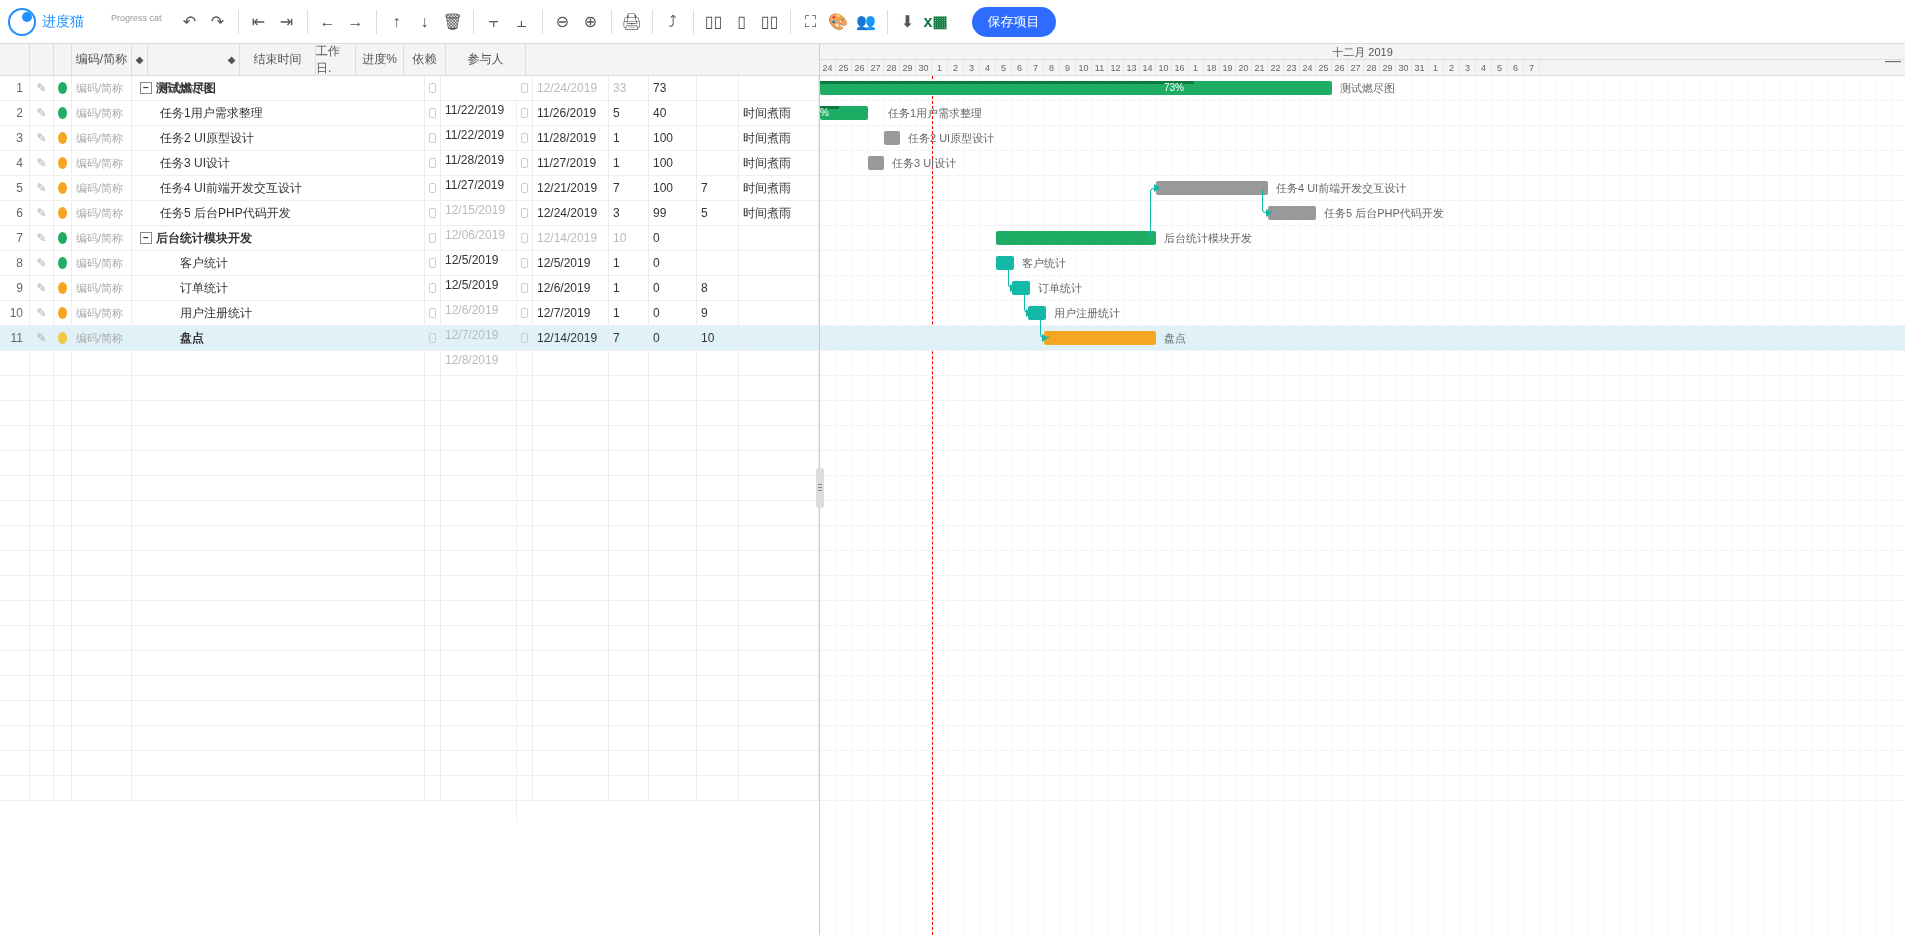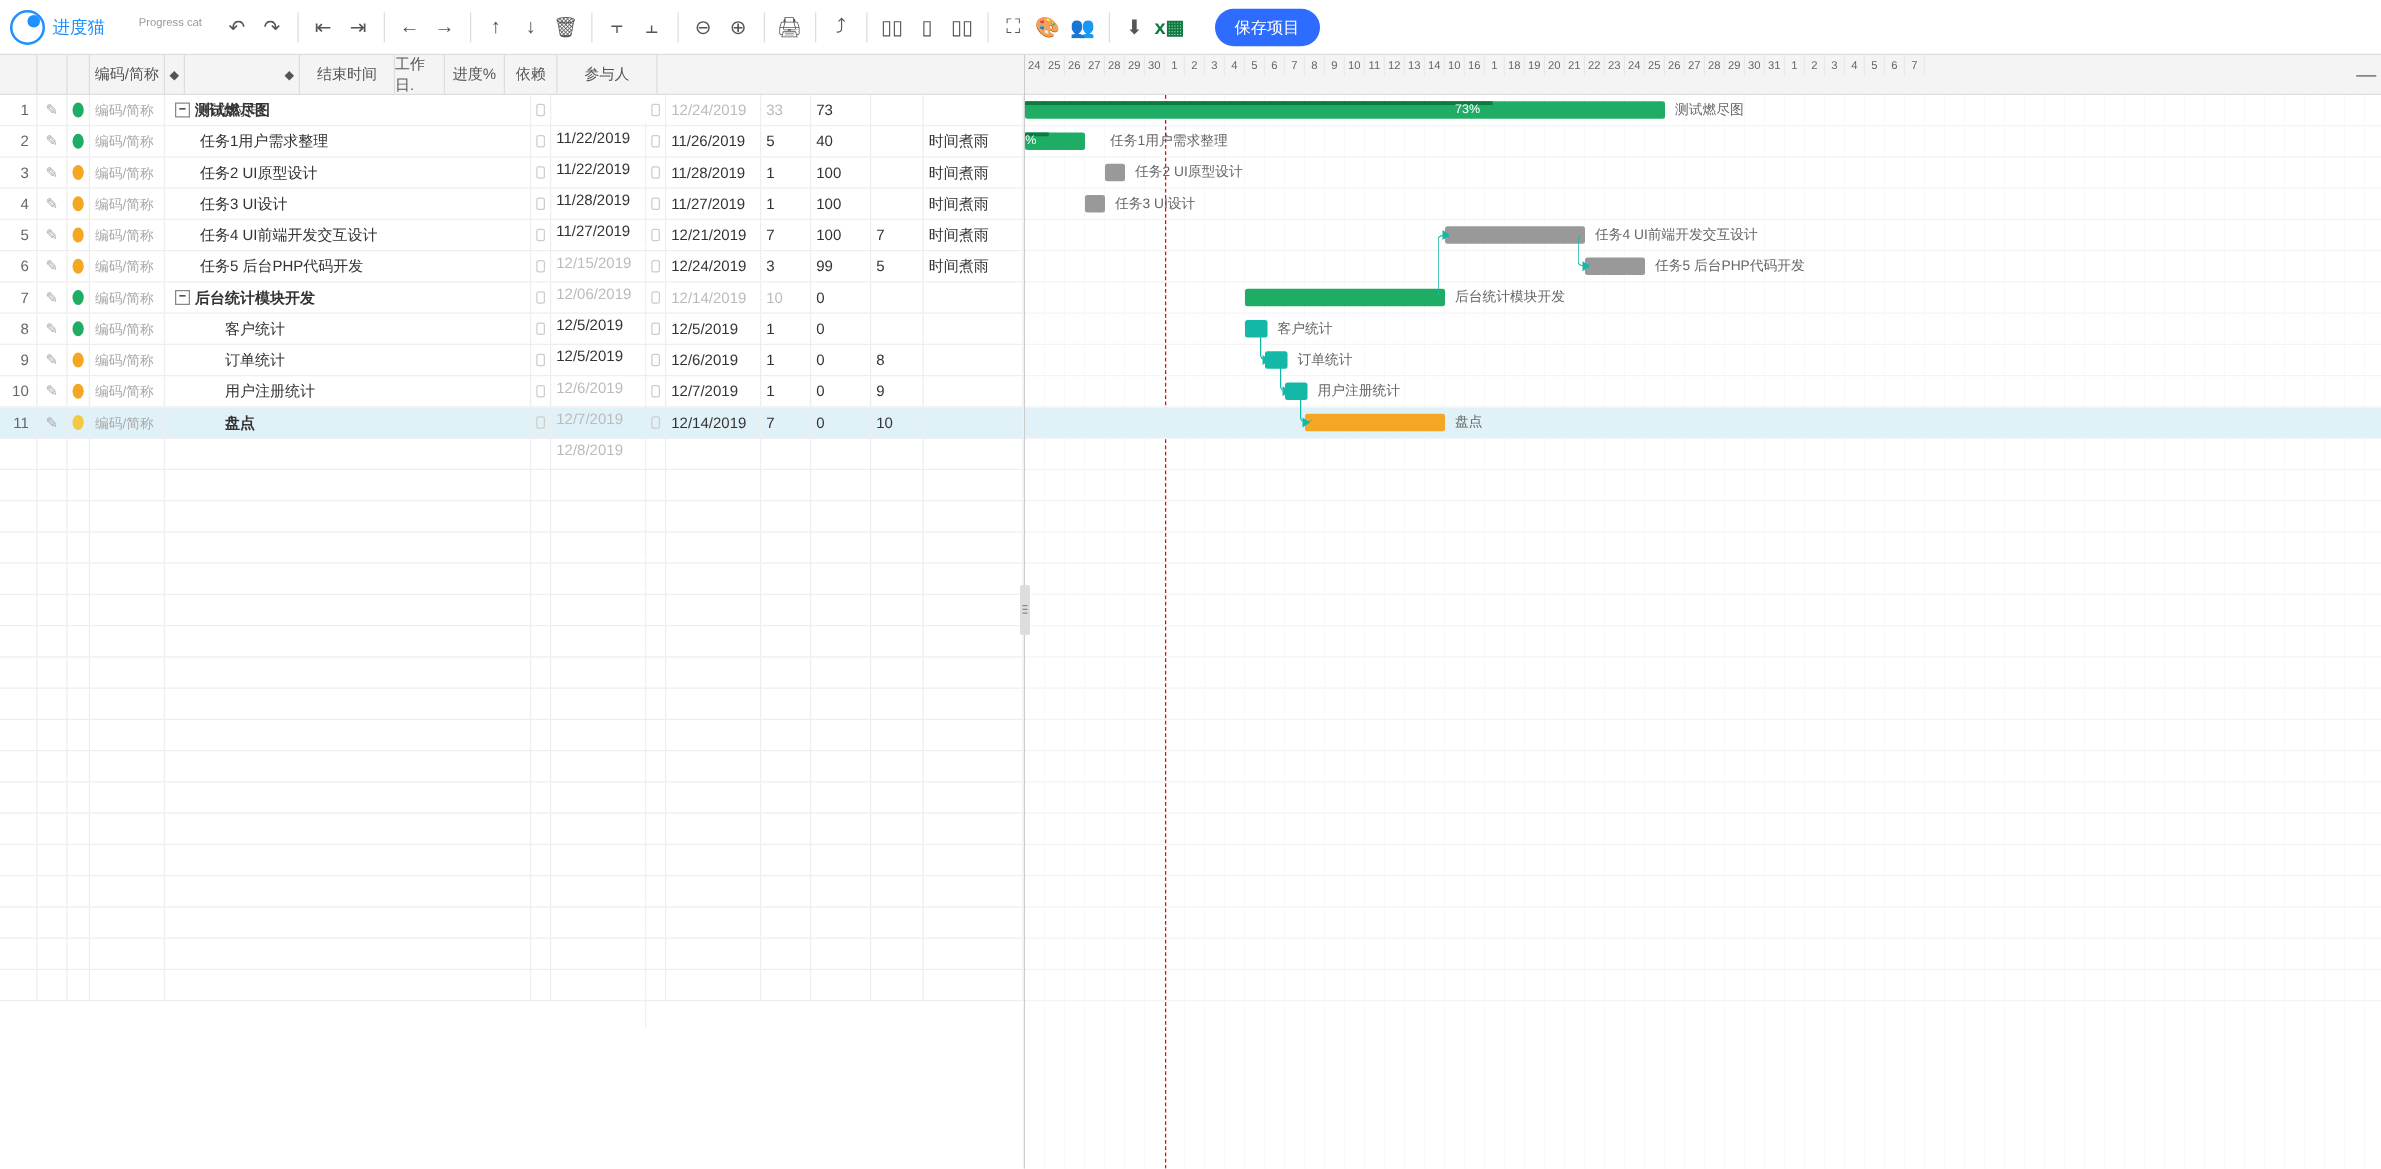--- a/index.html
+++ b/index.html
@@ -682,6 +682,7 @@
 
   <div class="right-panel">
     <div class="gantt-header">
+      <div class="gantt-month">十二月 2019</div>
       <div class="gantt-days" id="gantt-days">
           <div class="gantt-day">24</div>
           <div class="gantt-day">25</div>

